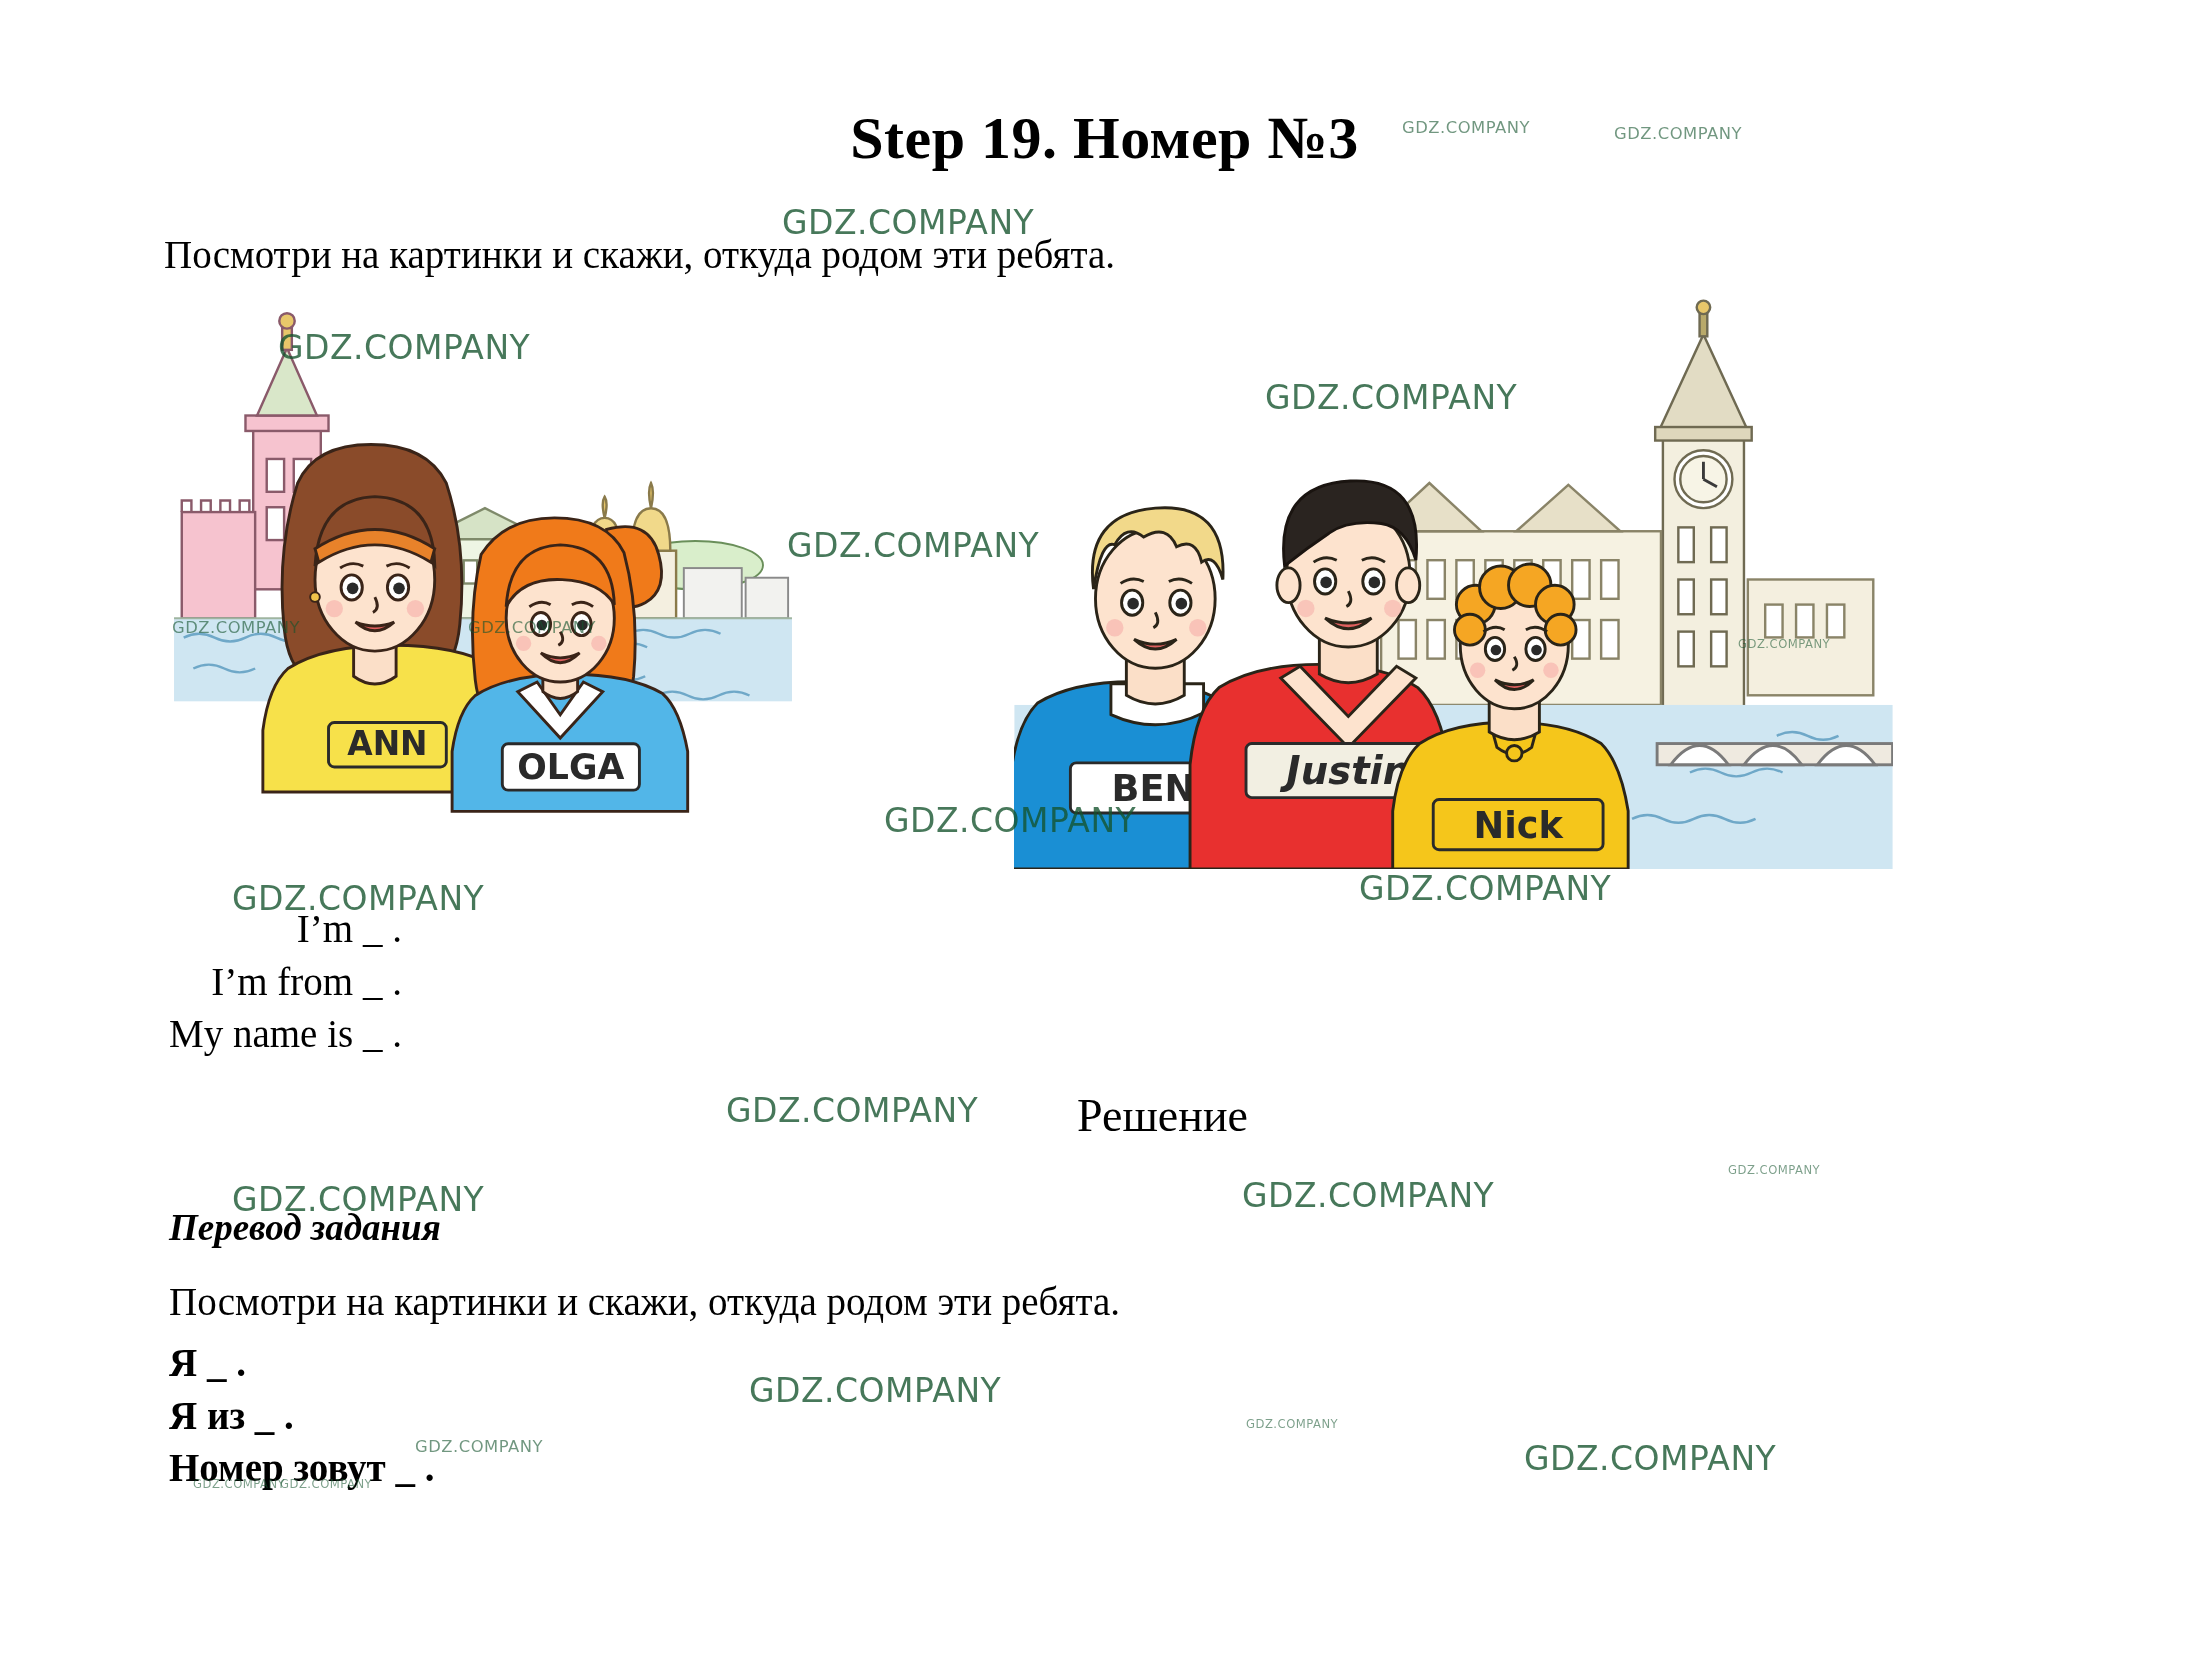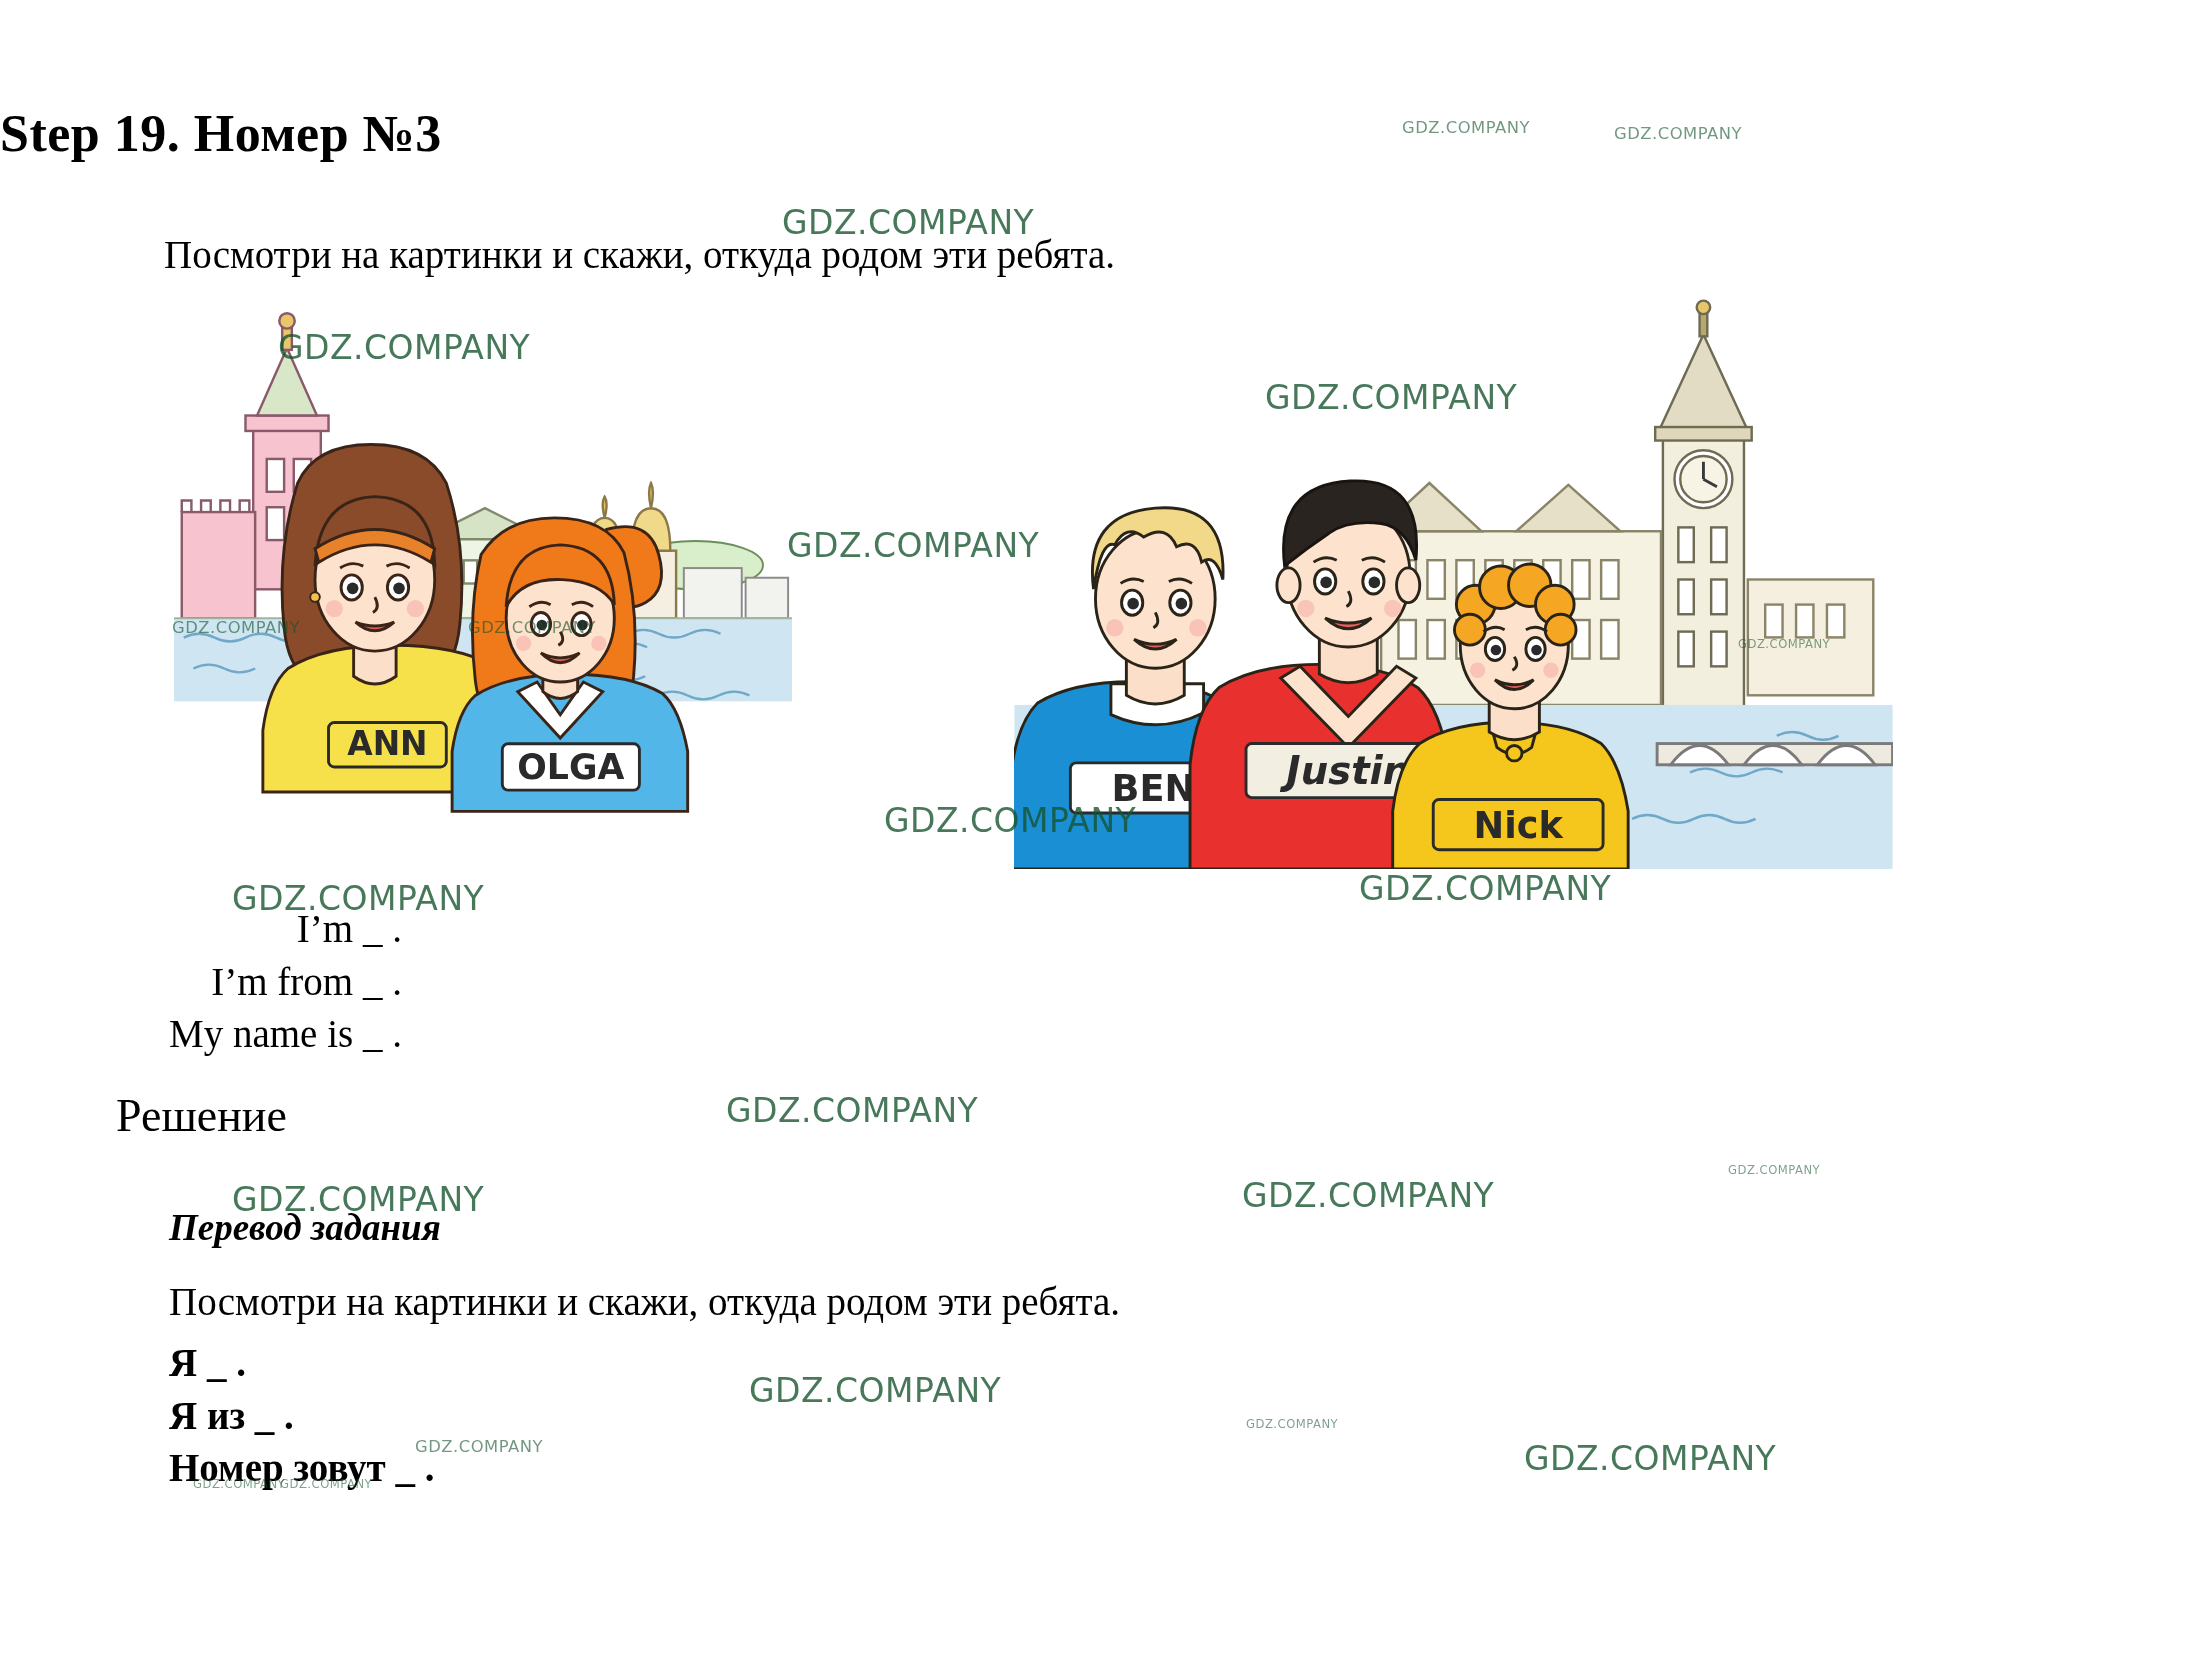--- a/index.html
+++ b/index.html
@@ -29,7 +29,8 @@
     top: 104px;
     left: 0;
     width: 100%;
-    font-size: 52px;
+    text-align: center;
+    font-size: 60px;
     font-weight: bold;
     letter-spacing: 0.5px;
   }

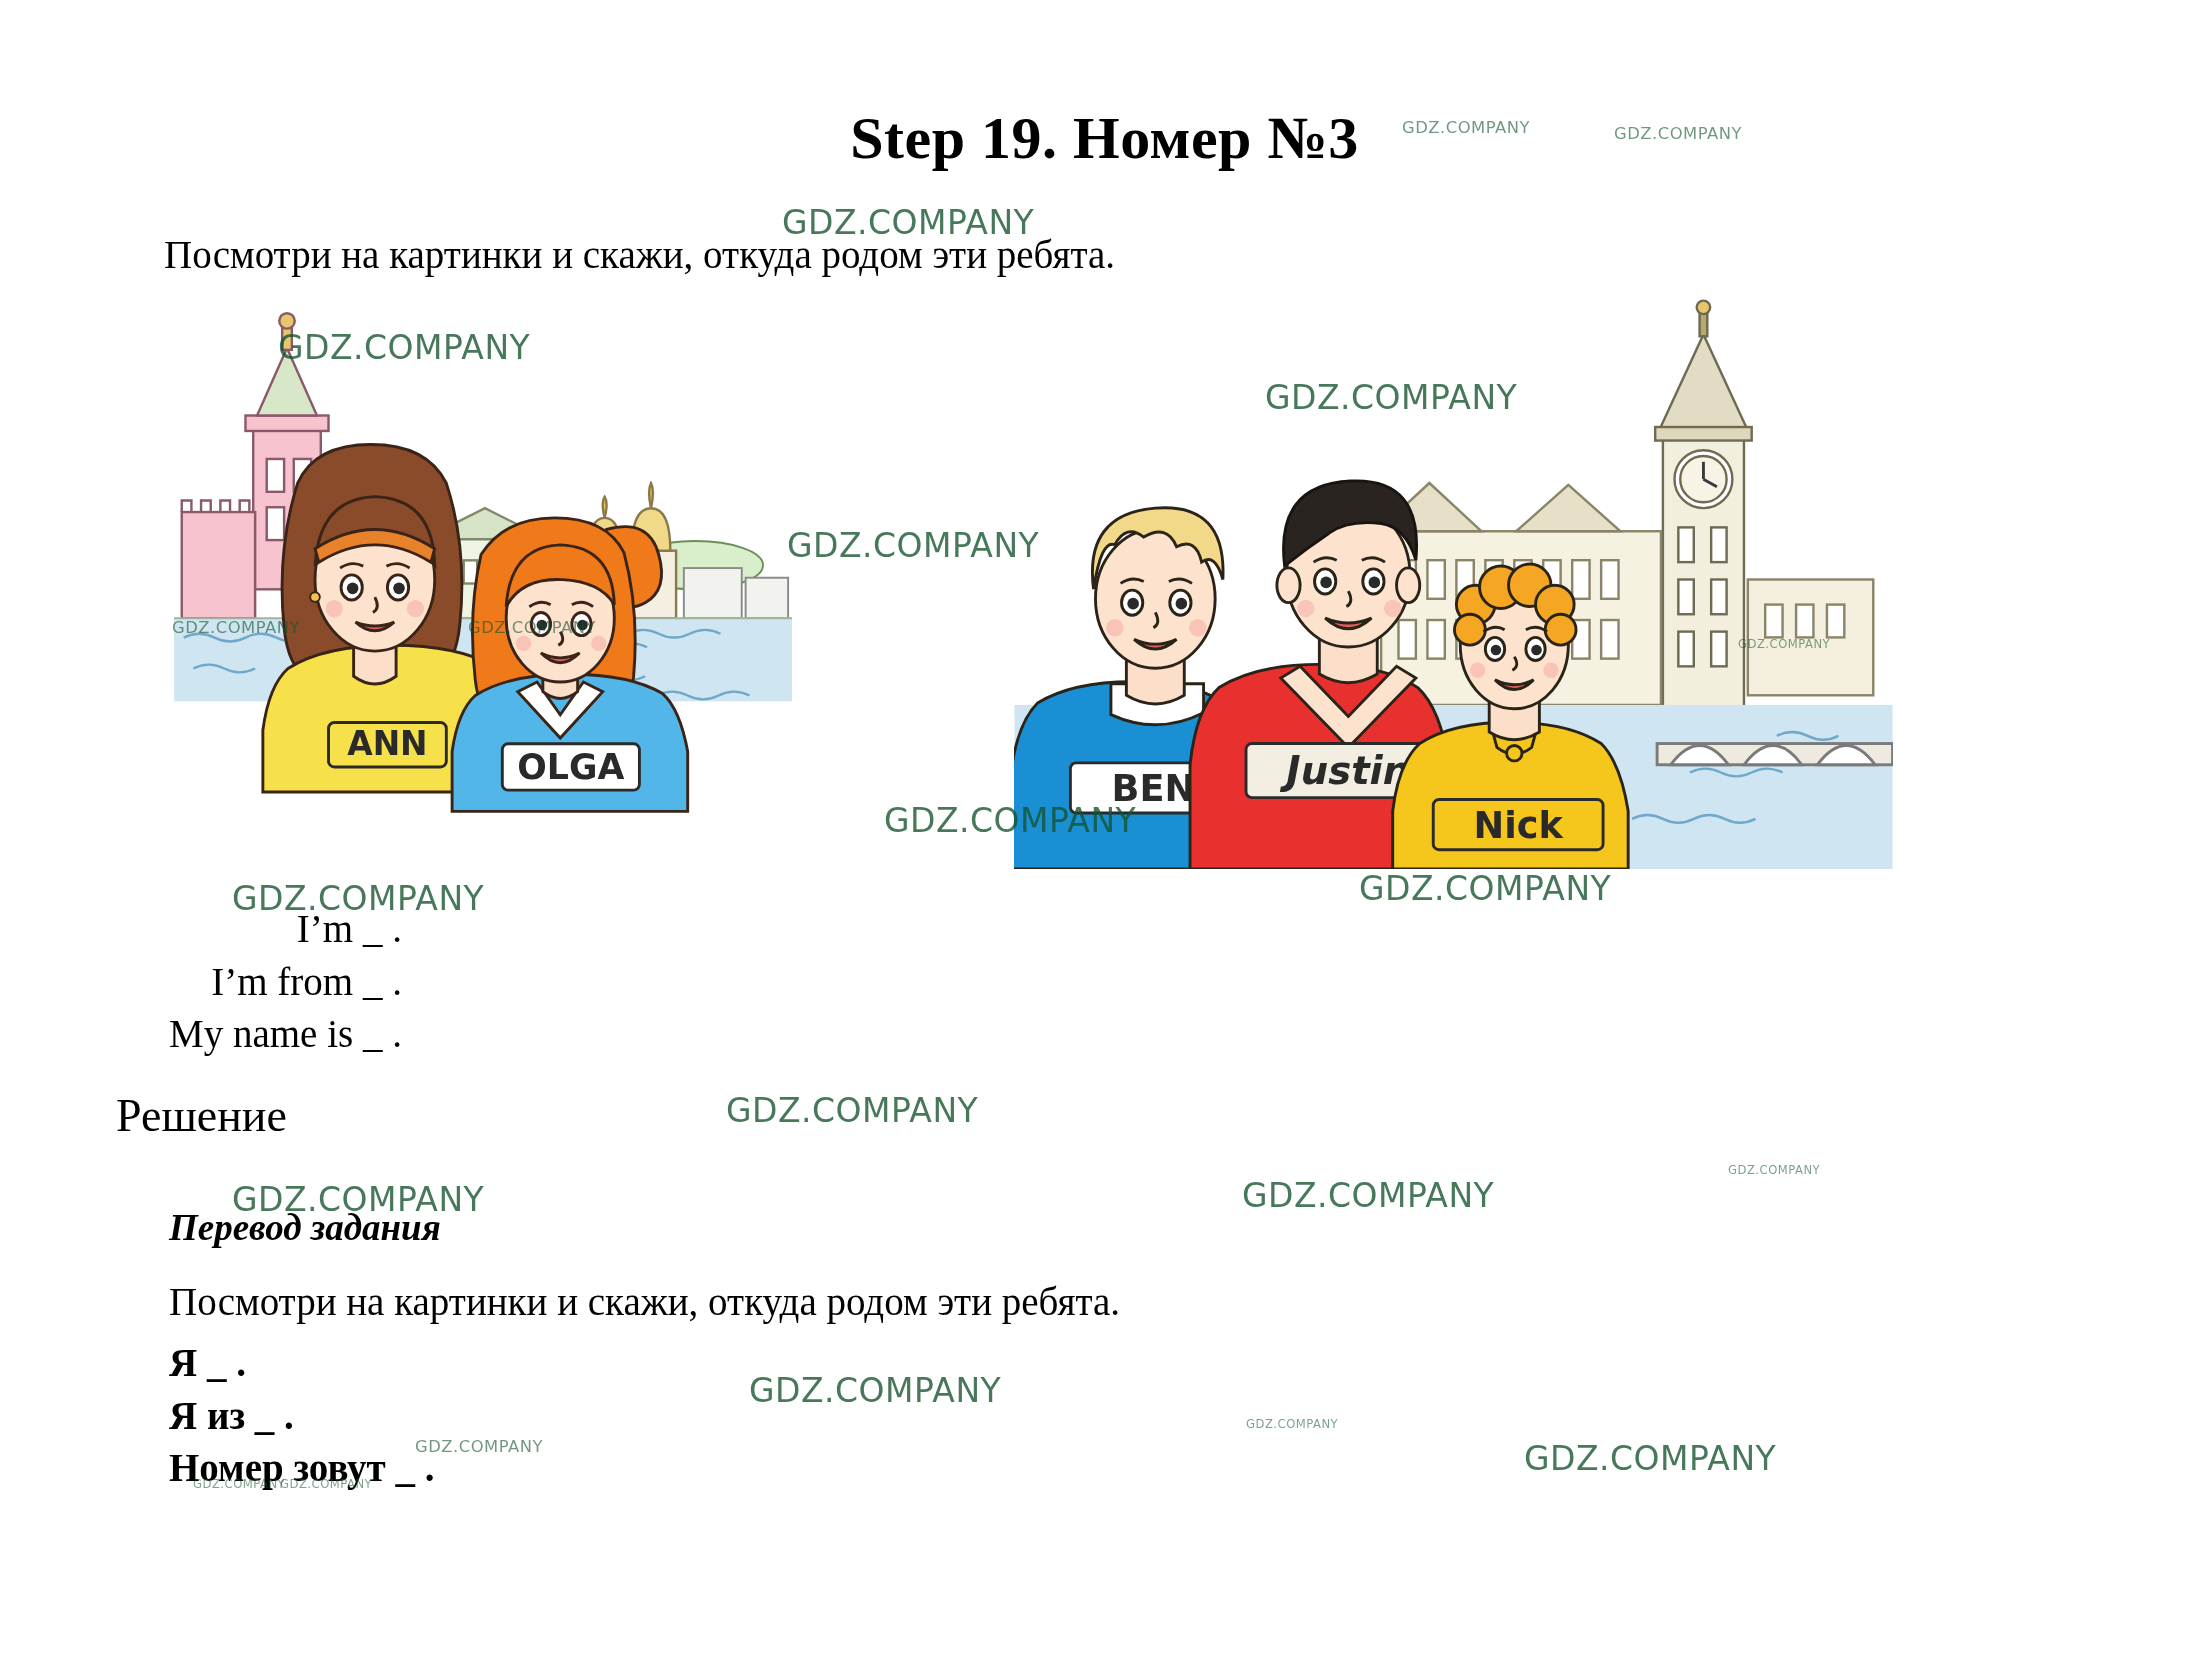--- a/index.html
+++ b/index.html
@@ -77,6 +77,7 @@
     top: 1089px;
     left: 0;
     width: 100%;
+    text-align: center;
     font-size: 46px;
     padding-left: 116px;
     box-sizing: border-box;

